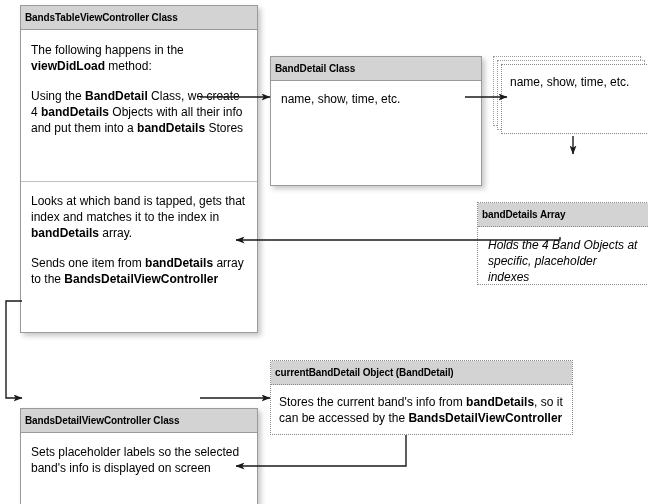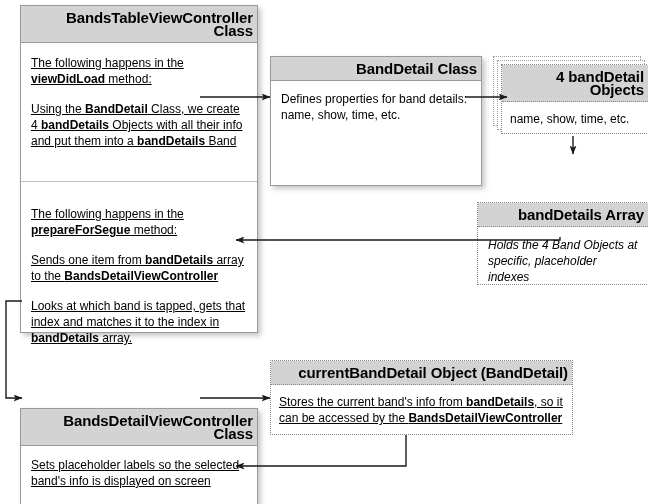--- a/index.html
+++ b/index.html
@@ -32,9 +32,9 @@
   }
   .hdr {
     background: #d3d3d3;
-    text-align: right;
+    text-align: left;
     font-weight: bold;
-    font-size: 15px;
+    font-size: 10px;
     line-height: 13px;
     letter-spacing: -0.1px;
     padding: 5px 4px 5px 4px;

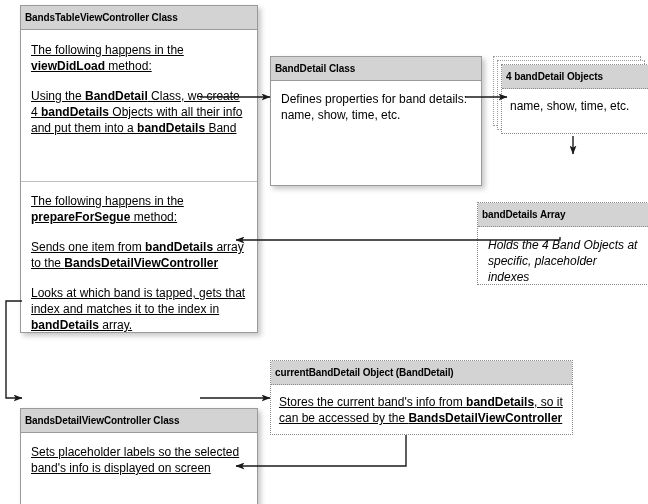--- a/index.html
+++ b/index.html
@@ -54,7 +54,6 @@
   }
   .body p {
     margin: 0 0 14px 0;
-    text-decoration: underline;
   }
   .body p:last-child { margin-bottom: 0; }
   .body b { font-weight: bold; }

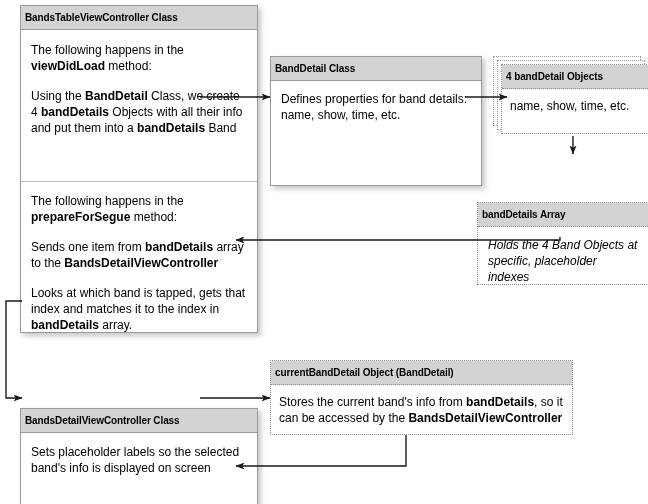--- a/index.html
+++ b/index.html
@@ -116,7 +116,6 @@
 <div class="stack-layer" style="left:497px; top:60px;  width:148px; height:70px;"></div>
 
 <div class="box dotted" id="box-band-detail-objects" style="left:501px; top:64px; width:148px; height:70px;">
-  <div class="hdr">4 bandDetail Objects</div>
   <div class="body" style="padding-top:9px; padding-left:8px;">name, show, time, etc.</div>
 </div>
 

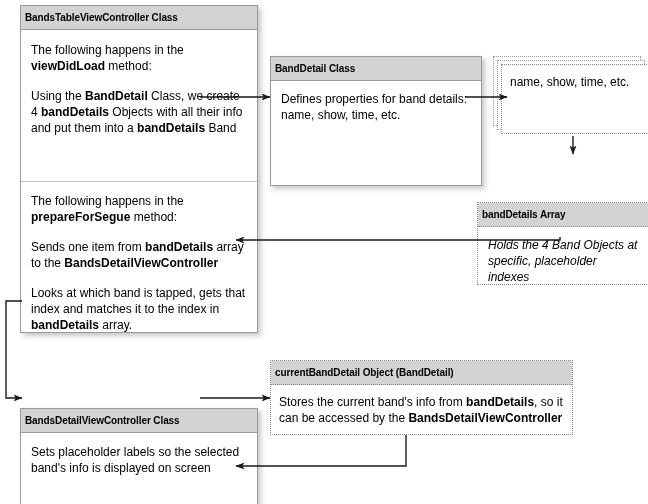--- a/index.html
+++ b/index.html
@@ -107,7 +107,6 @@
 <div class="box solid" id="box-band-detail-class" style="left:270px; top:56px; width:212px; height:130px;">
   <div class="hdr">BandDetail Class</div>
   <div class="body" style="padding-top:10px;">
-    <div>Defines properties for band details:</div>
     <div>name, show, time, etc.</div>
   </div>
 </div>

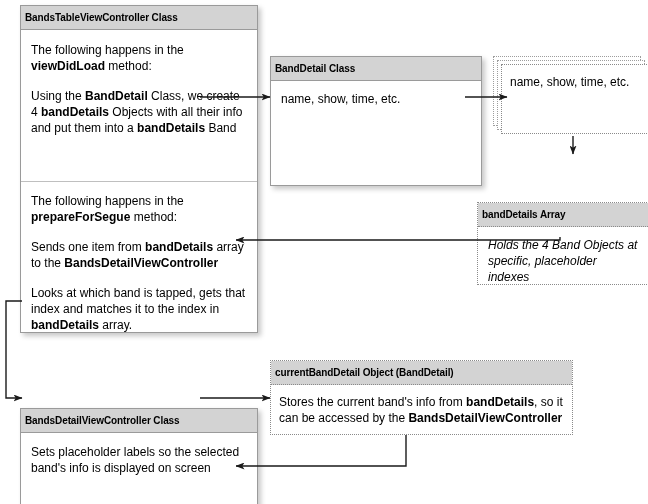--- a/index.html
+++ b/index.html
@@ -92,7 +92,7 @@
 
   <div class="body" style="height:150px; padding-top:12px;">
     <p><span>The following happens in the </span><b>viewDidLoad</b><span> method:</span></p>
-    <p><span>Using the </span><b>BandDetail</b><span> Class, we create 4 </span><b>bandDetails</b><span> Objects with all their info and put them into a </span><b>bandDetails</b><span> Band</span></p>
+    <p><span>Using the </span><b>BandDetail</b><span> Class, we create 4 </span><b>bandDetails</b><span> Objects with all their info and put them into a </span><b>bandDetails</b><span> Stores</span></p>
   </div>
 
   <div class="section-divider" style="top:175px;"></div>

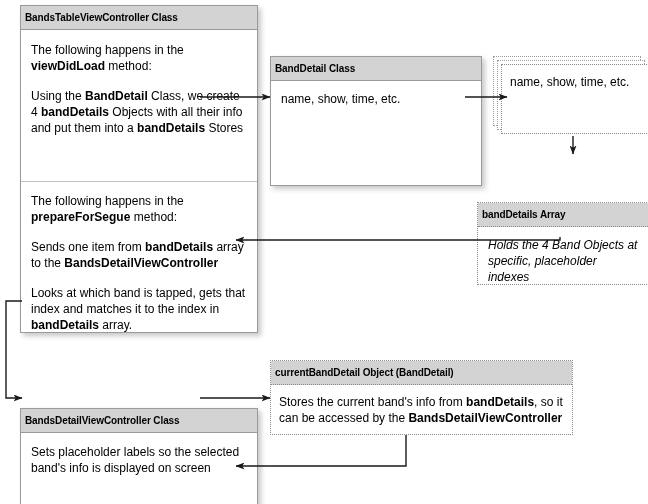--- a/index.html
+++ b/index.html
@@ -98,7 +98,6 @@
   <div class="section-divider" style="top:175px;"></div>
 
   <div class="body" style="padding-top:13px;">
-    <p><span>The following happens in the </span><b>prepareForSegue</b><span> method:</span></p>
     <p><span>Sends one item from </span><b>bandDetails</b><span> array to the </span><b>BandsDetailViewController</b></p>
     <p><span>Looks at which band is tapped, gets that index and matches it to the index in </span><b>bandDetails</b><span> array.</span></p>
   </div>

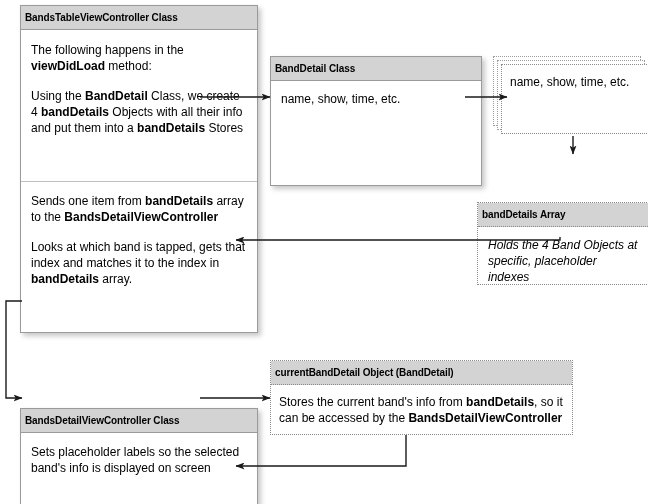--- a/index.html
+++ b/index.html
@@ -98,8 +98,8 @@
   <div class="section-divider" style="top:175px;"></div>
 
   <div class="body" style="padding-top:13px;">
+    <p><span>Looks at which band is tapped, gets that index and matches it to the index in </span><b>bandDetails</b><span> array.</span></p>
     <p><span>Sends one item from </span><b>bandDetails</b><span> array to the </span><b>BandsDetailViewController</b></p>
-    <p><span>Looks at which band is tapped, gets that index and matches it to the index in </span><b>bandDetails</b><span> array.</span></p>
   </div>
 </div>
 

